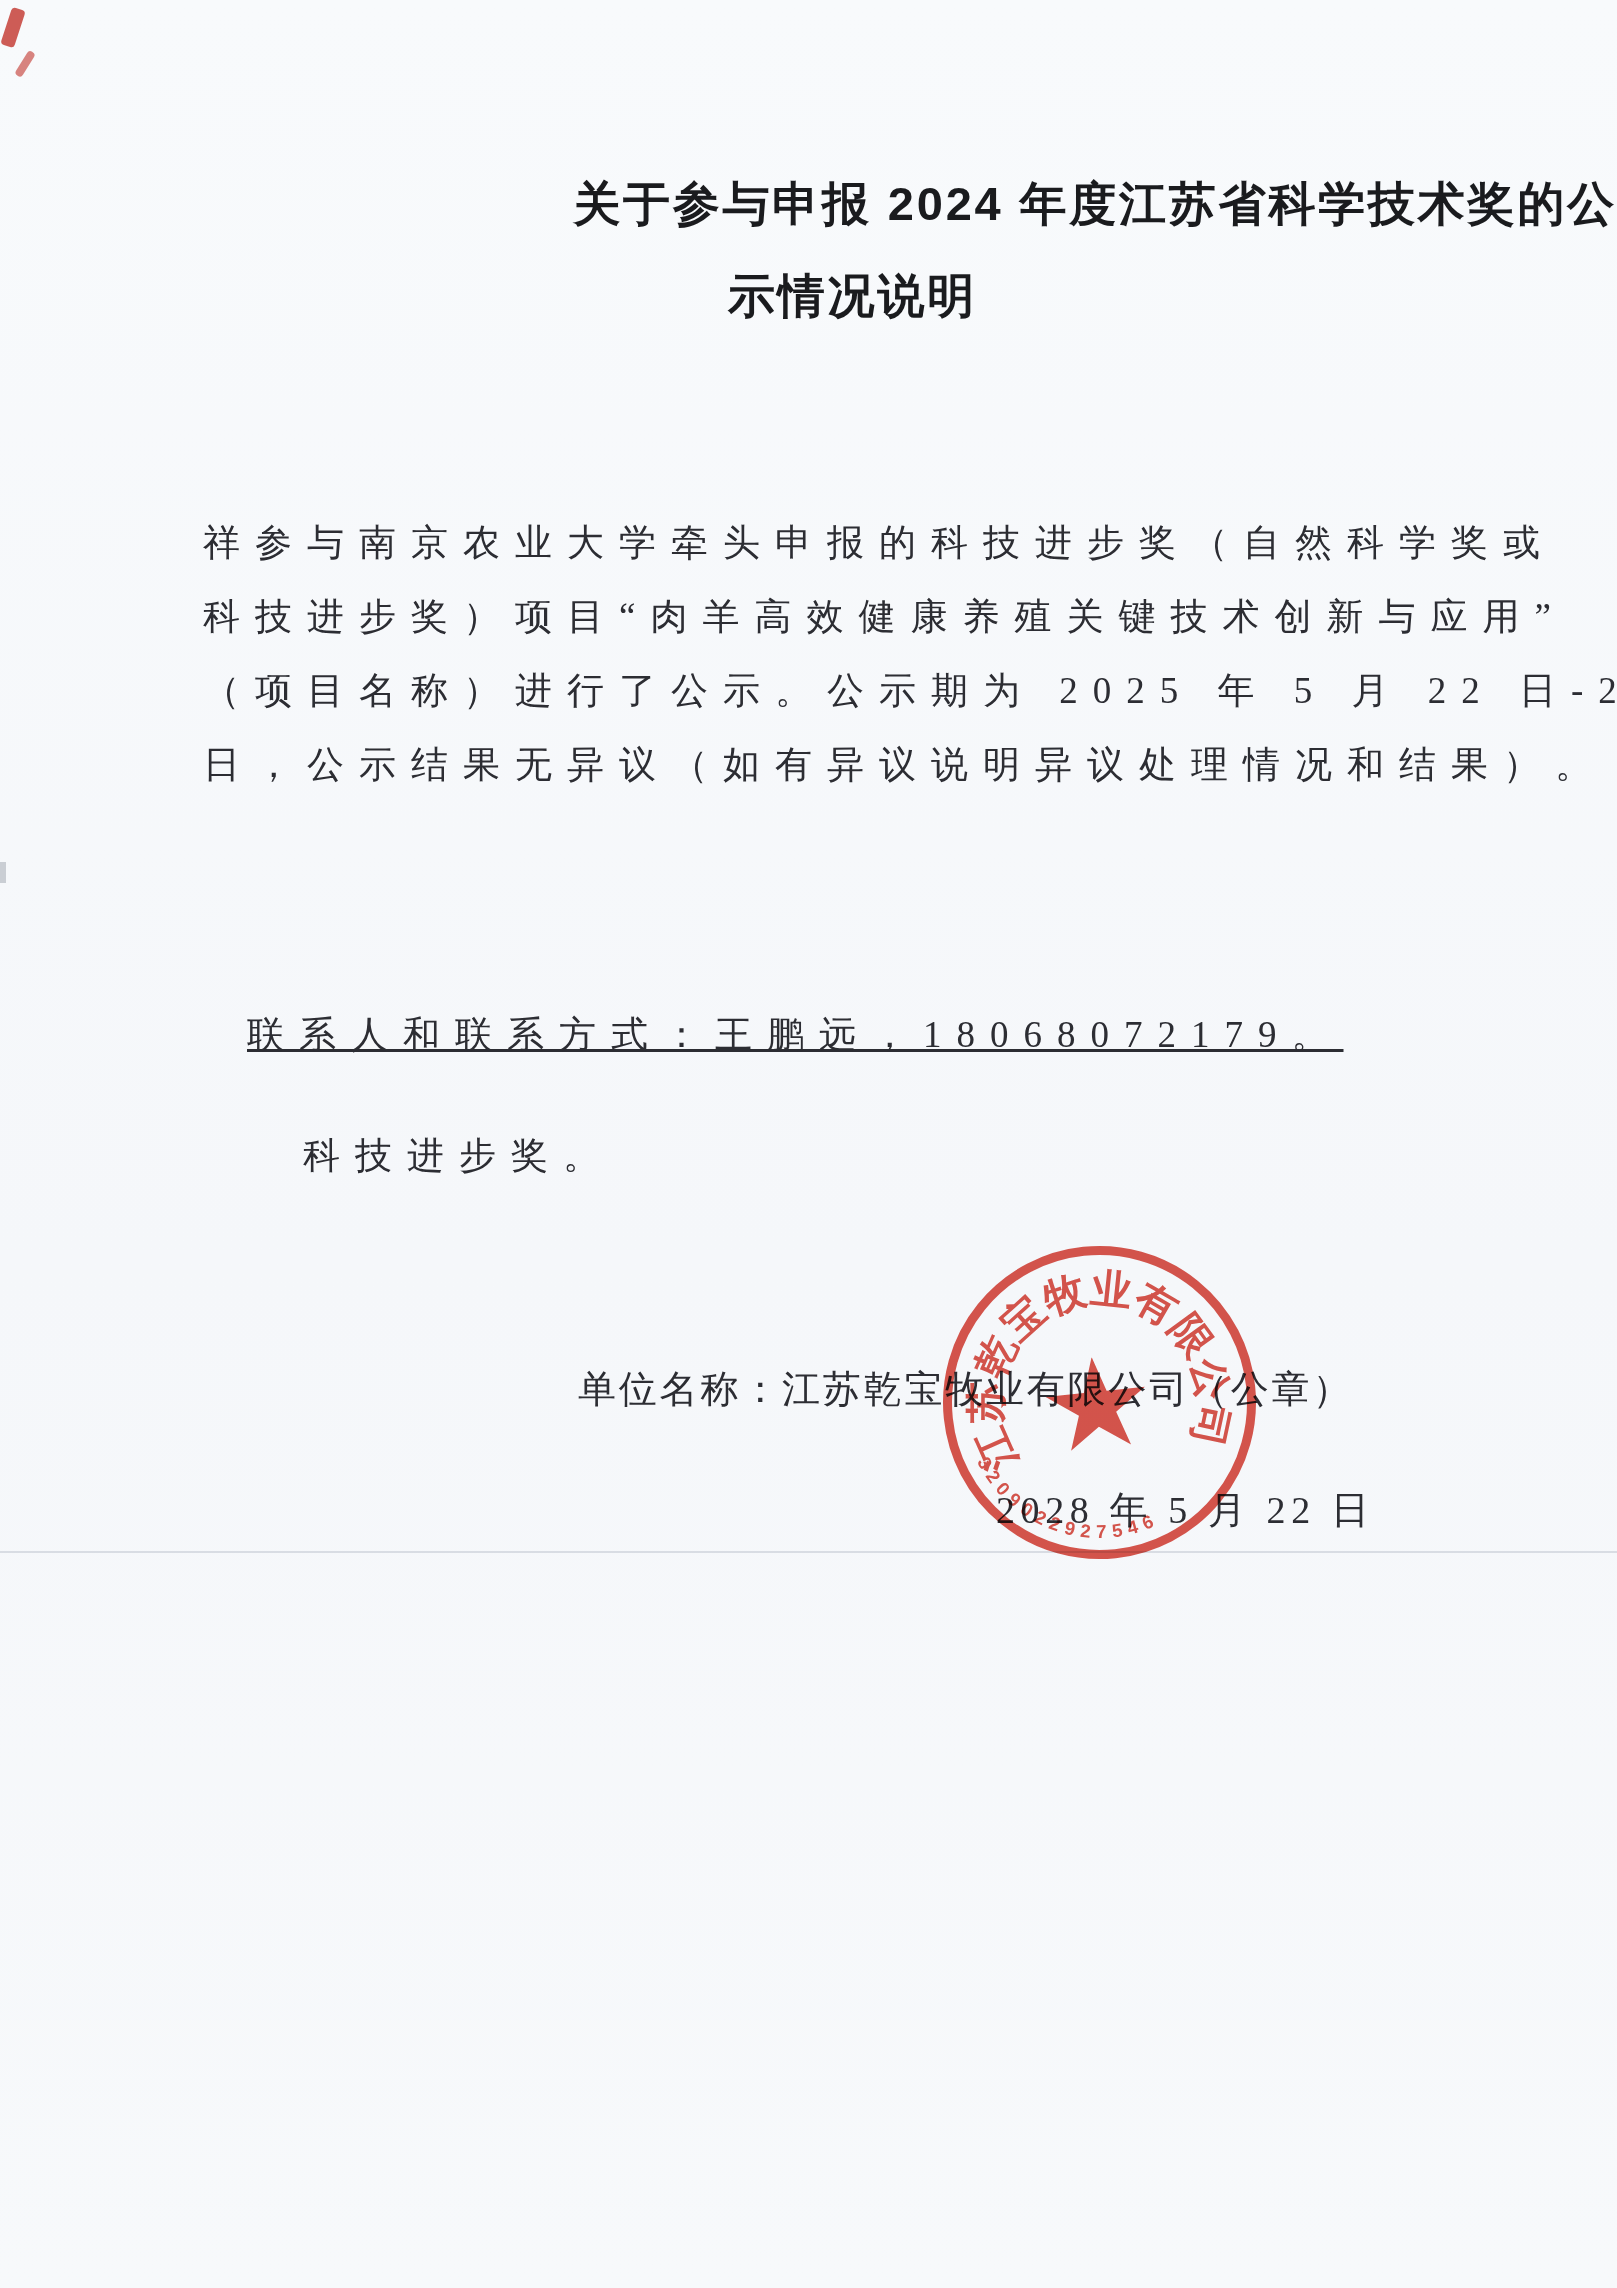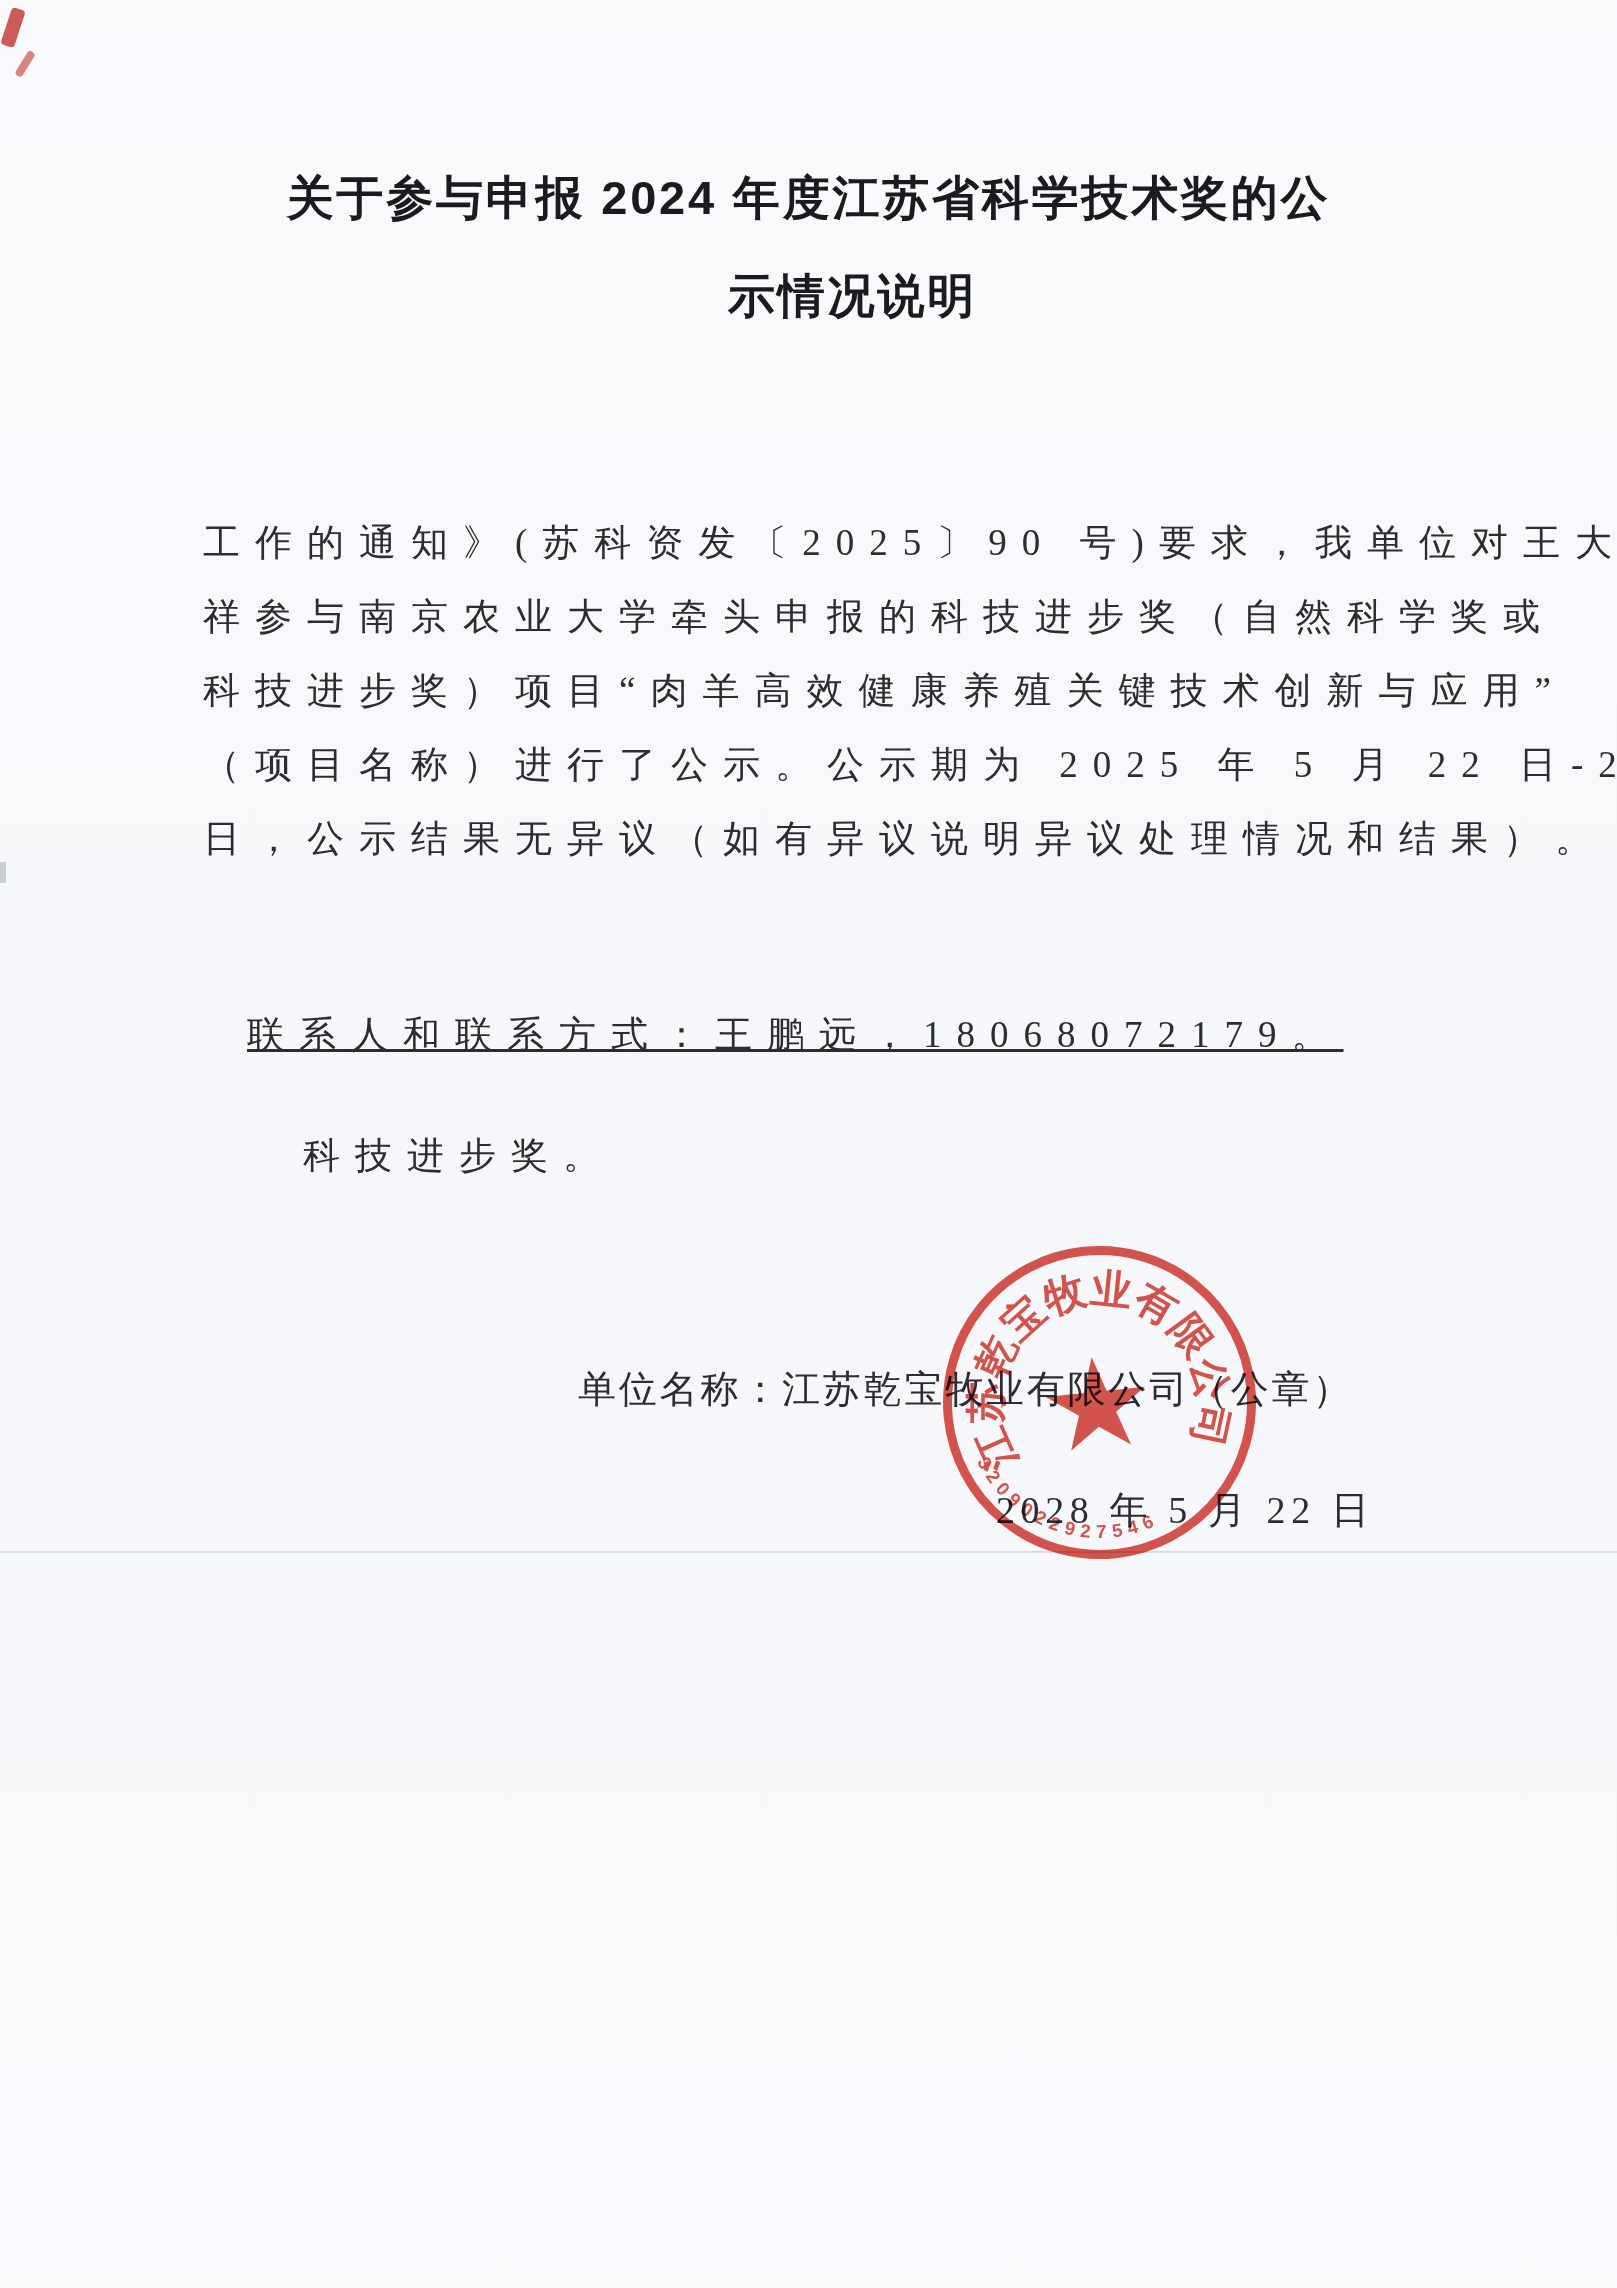--- a/index.html
+++ b/index.html
@@ -20,7 +20,7 @@
     color:#1a1b1e;
     white-space:nowrap;
   }
-  .title-line-1 { top:167px; }
+  .title-line-1 { top:173px;text-align:right; }
   .title-line-2 { top:265px; }
 
   .body-block {

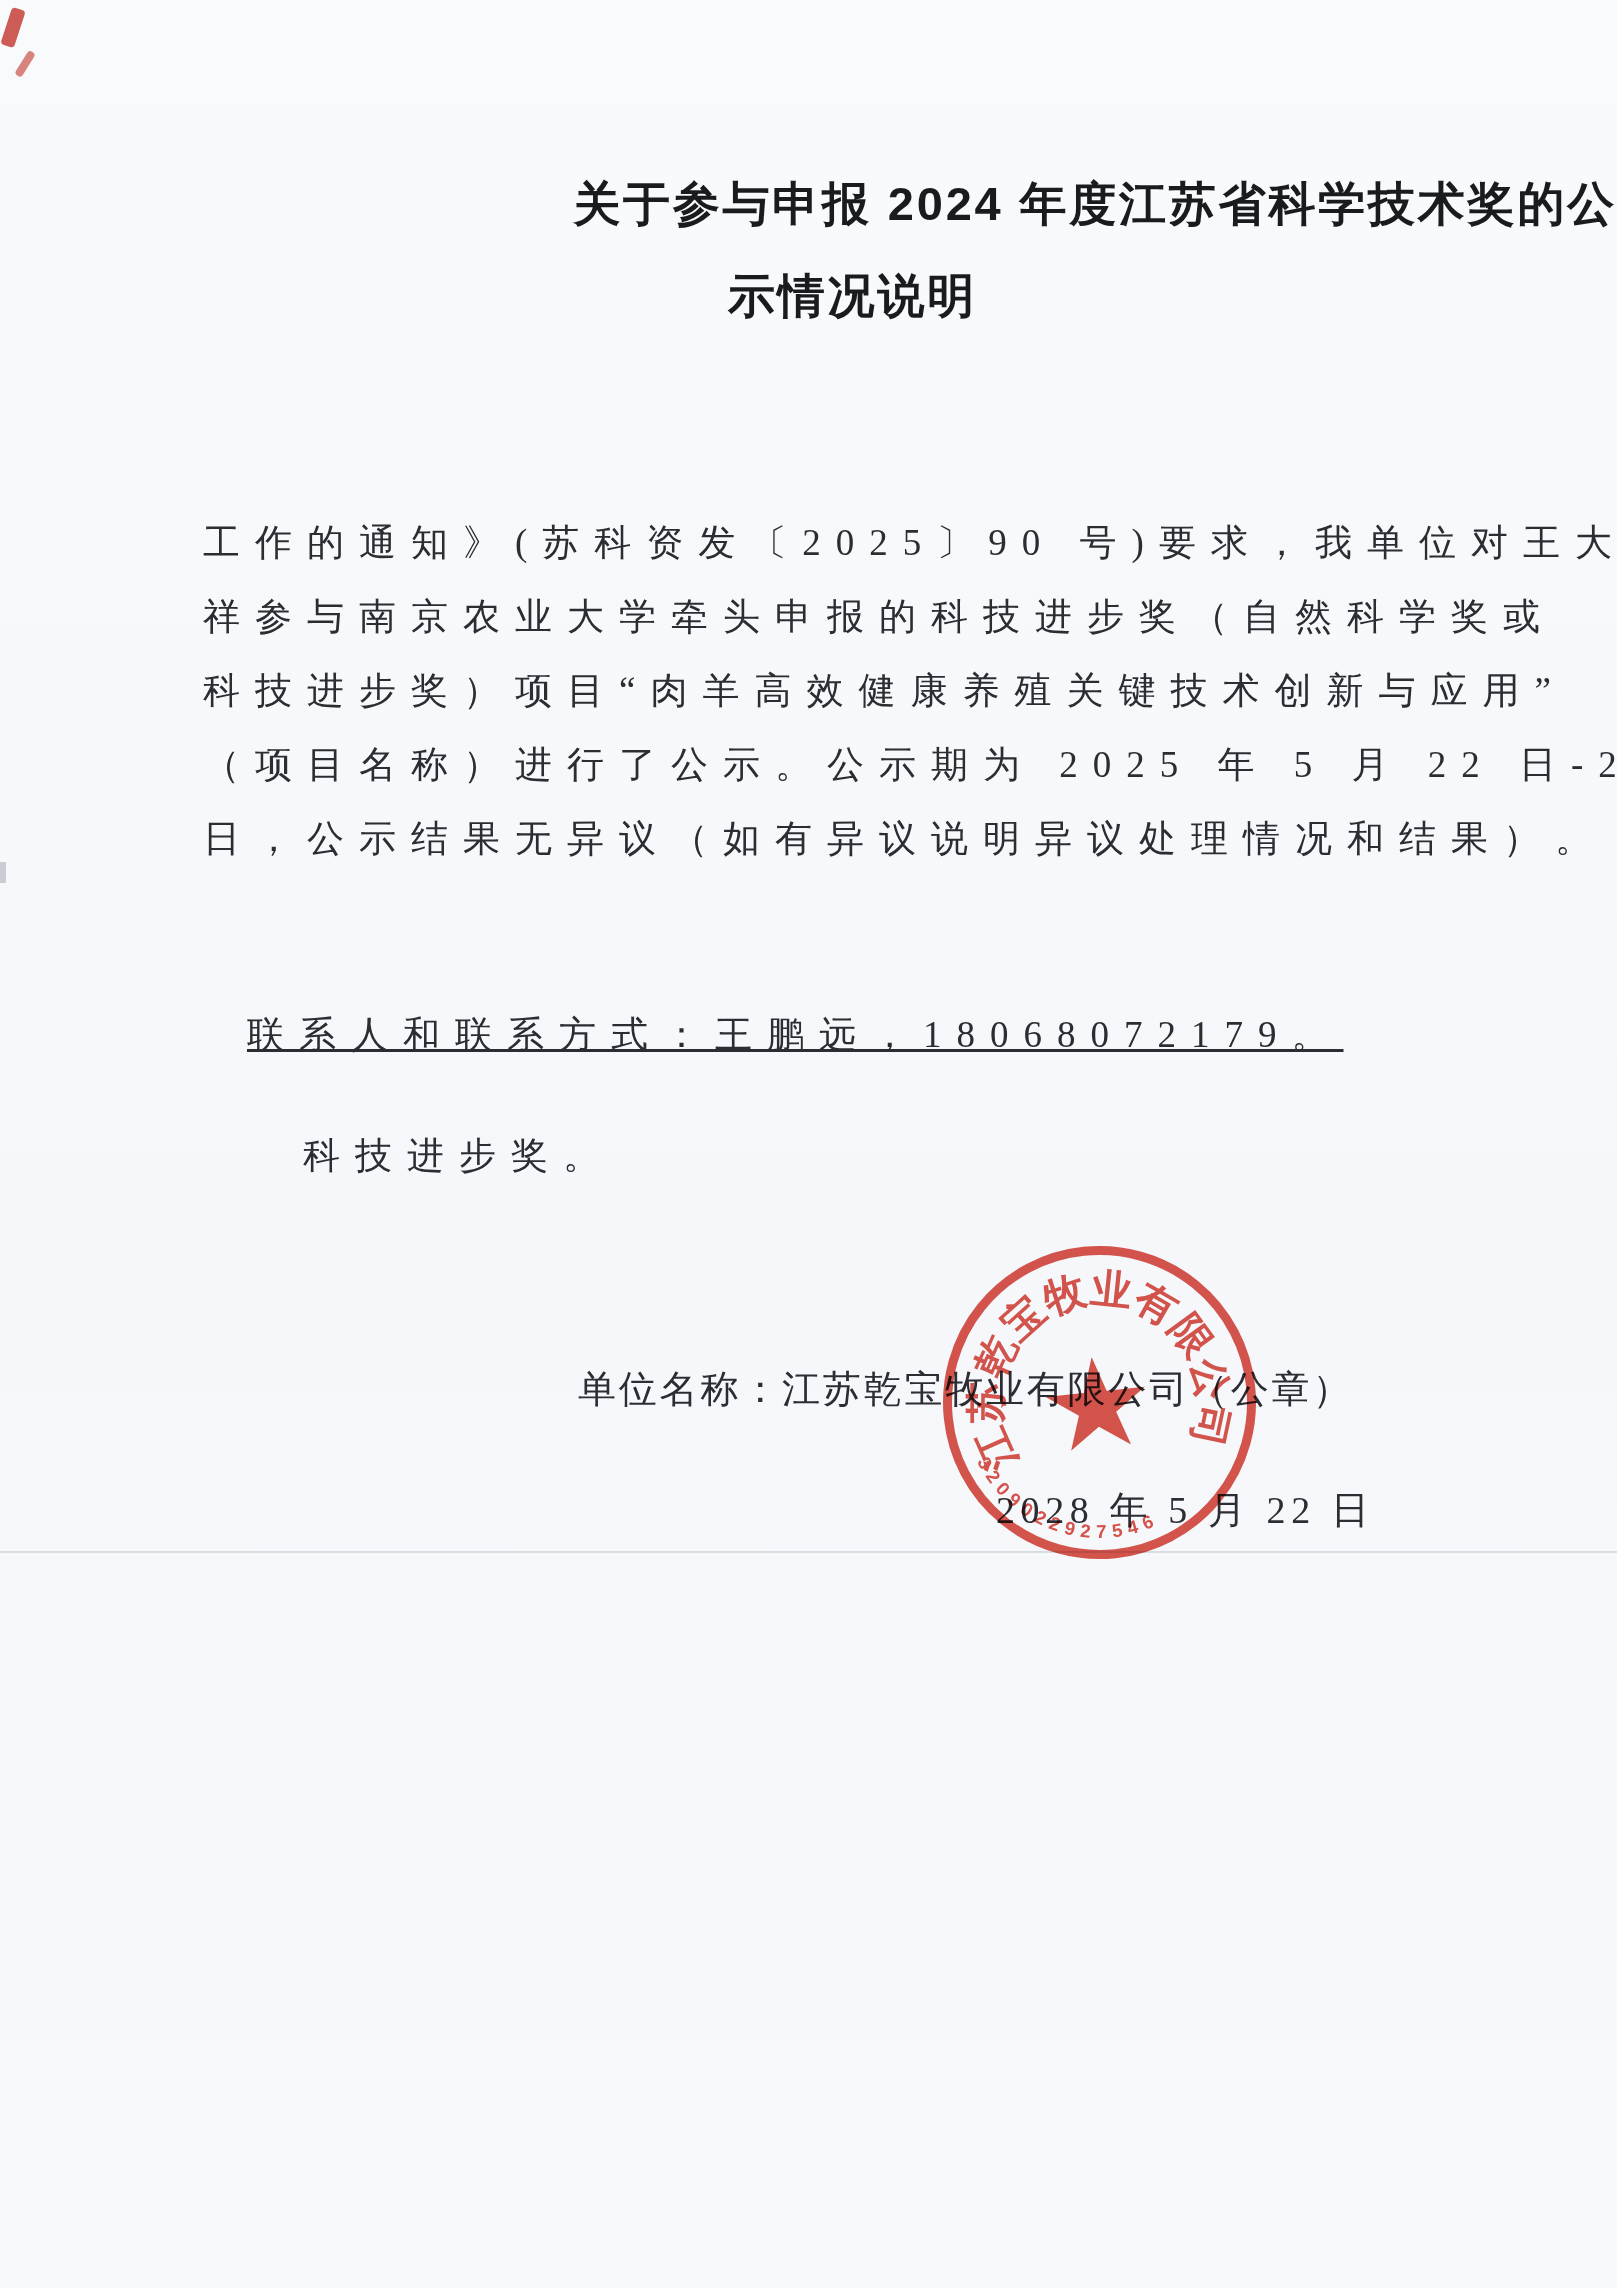--- a/index.html
+++ b/index.html
@@ -110,7 +110,6 @@
   <div class="title-line title-line-2" style="color: rgb(26, 27, 30); padding-left: 44px;">示情况说明</div>
 
   <div class="body-block">
-    <div class="body-line">工作的通知》(苏科资发〔2025〕90 号)要求，我单位对王大</div>
     <div class="body-line">祥参与南京农业大学牵头申报的科技进步奖（自然科学奖或</div>
     <div class="body-line">科技进步奖）项目“肉羊高效健康养殖关键技术创新与应用”</div>
     <div class="body-line">（项目名称）进行了公示。公示期为 2025 年 5 月 22 日-29</div>

